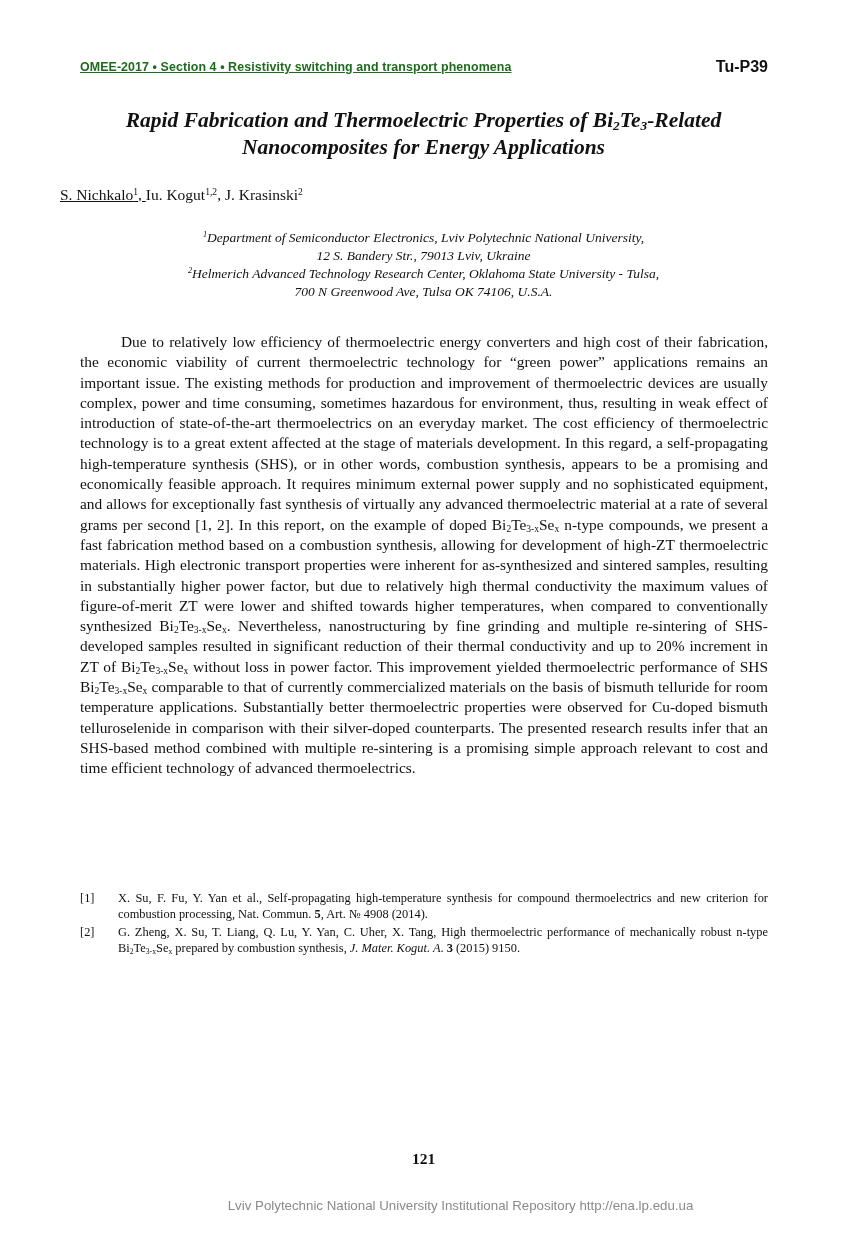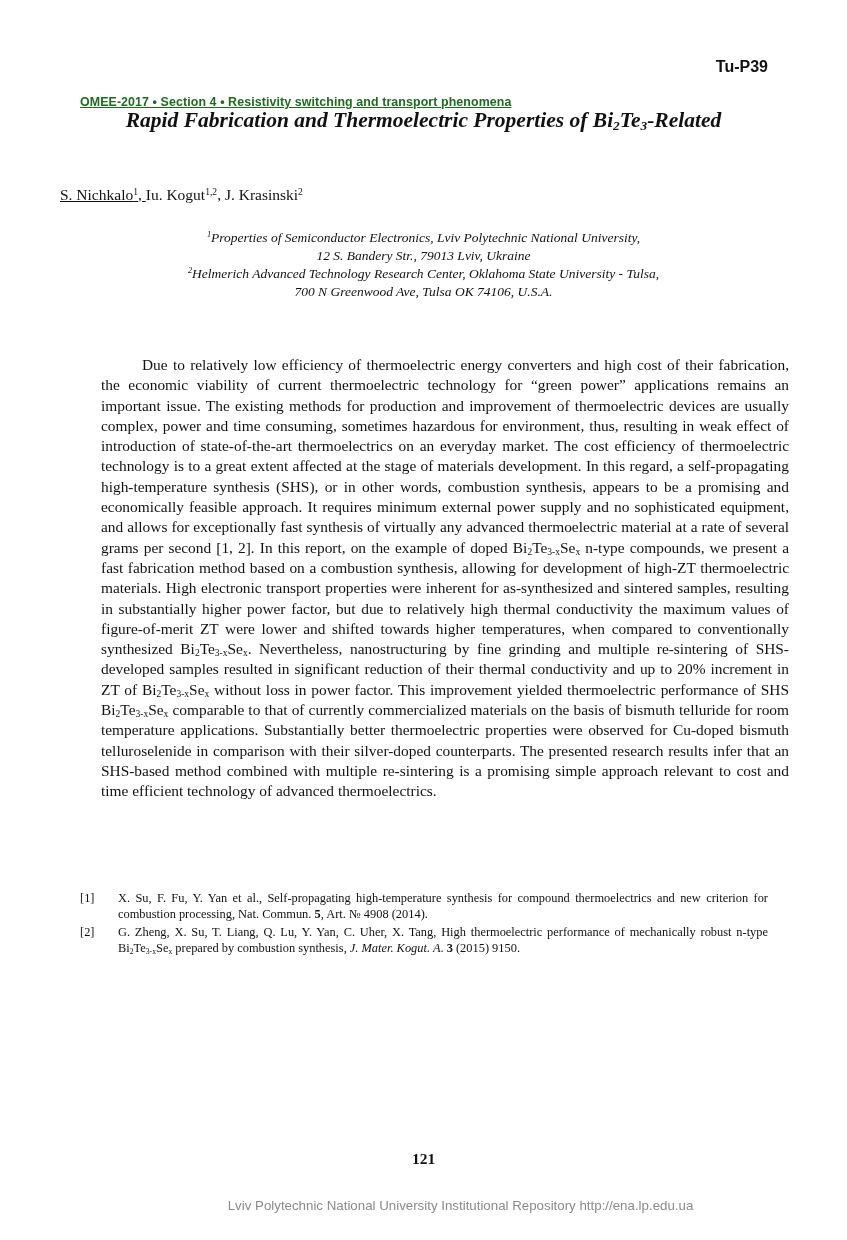--- a/index.html
+++ b/index.html
@@ -8,7 +8,7 @@
   .sans { font-family: "Liberation Sans", "DejaVu Sans", sans-serif; }
 
   .running-head { position: absolute; left: 80px; top: 58px; width: 688px; height: 20px; }
-  .running-head .section { position: absolute; left: 0; top: 2px; font-size: 12.4px; font-weight: bold; color: #1e6b1e; text-decoration: underline; letter-spacing: 0.1px; margin-top: 35px; }
+  .running-head .section { position: absolute; left: 0; top: 2px; font-size: 12.4px; font-weight: bold; color: #1e6b1e; text-decoration: underline; letter-spacing: 0.1px; }
   .running-head .code { position: absolute; right: 0; top: 0; font-size: 16px; font-weight: bold; color: #111; }
 
   .title { position: absolute; left: 60px; top: 107px; width: 727px; text-align: center; font-size: 21.5px; font-weight: bold; line-height: 27px; font-style: italic; }

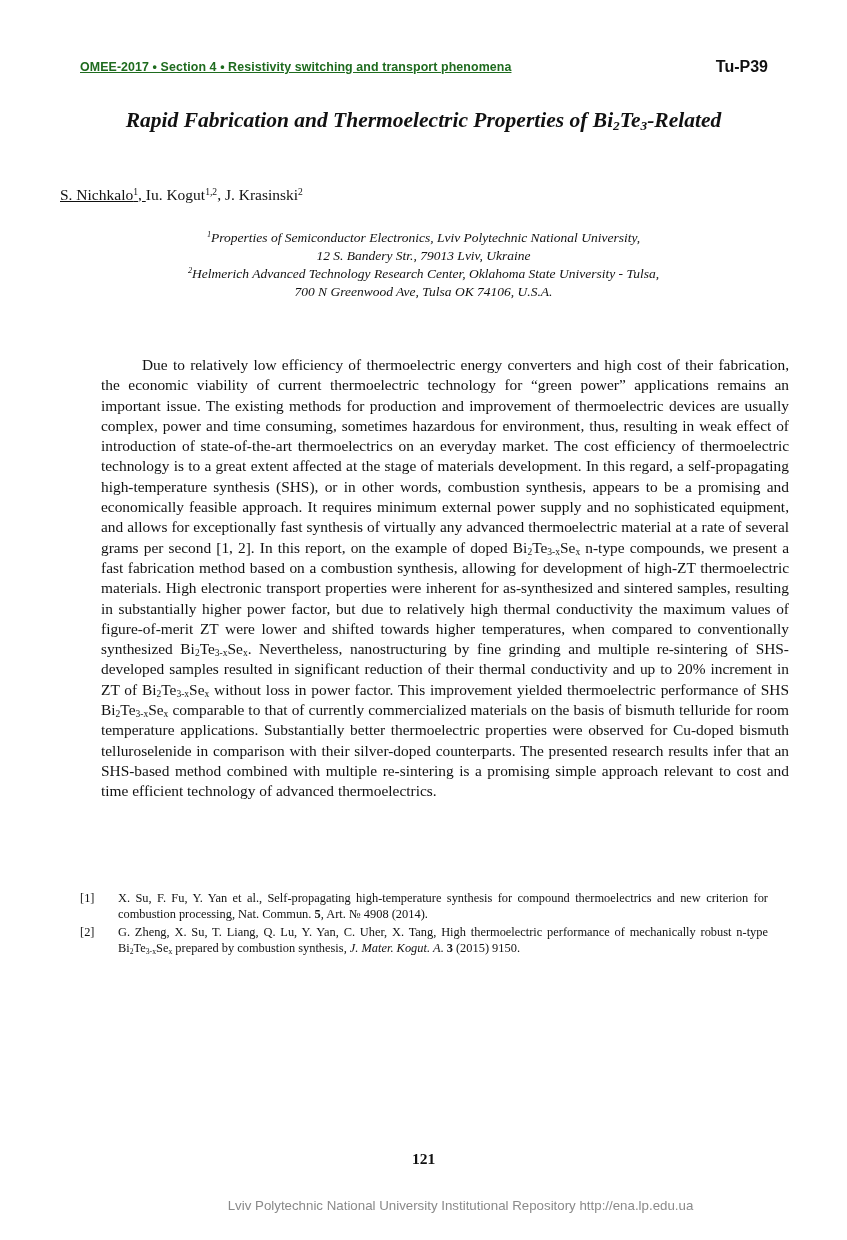--- a/index.html
+++ b/index.html
@@ -39,6 +39,7 @@
 
 <div class="title serif">
   <span>Rapid Fabrication and Thermoelectric Properties of Bi</span><sub>2</sub><span>Te</span><sub>3</sub><span>-Related</span><br>
+  <span>Nanocomposites for Energy Applications</span>
 </div>
 
 <div class="authors serif">

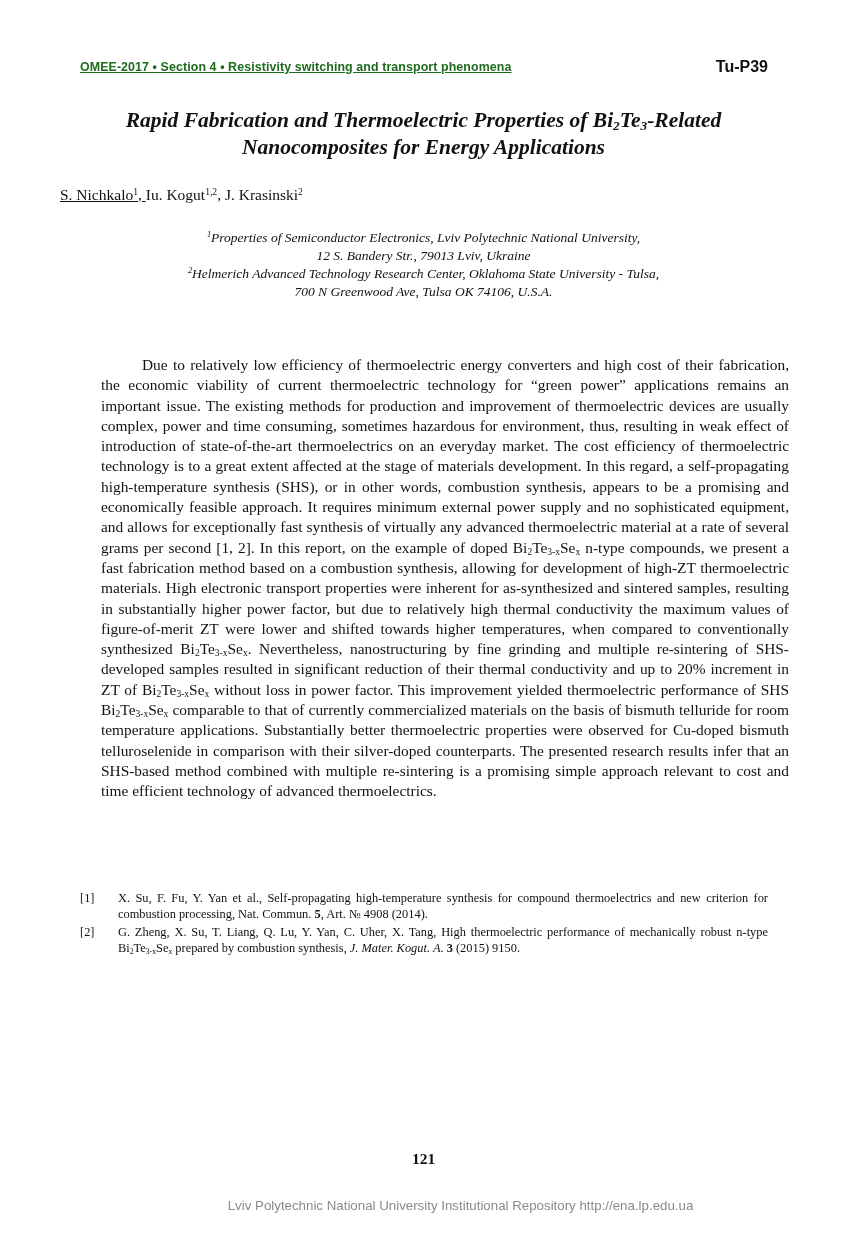--- a/index.html
+++ b/index.html
@@ -47,7 +47,7 @@
 </div>
 
 <div class="affils serif">
-  <div><sup>1</sup><span>Properties of Semiconductor Electronics, Lviv Polytechnic National University,</span><br><span>12 S. Bandery Str., 79013 Lviv, Ukraine</span></div>
+  <div><sup>1</sup><span>Department of Semiconductor Electronics, Lviv Polytechnic National University,</span><br><span>12 S. Bandery Str., 79013 Lviv, Ukraine</span></div>
   <div><sup>2</sup><span>Helmerich Advanced Technology Research Center, Oklahoma State University - Tulsa,</span><br><span>700 N Greenwood Ave, Tulsa OK 74106, U.S.A.</span></div>
 </div>
 

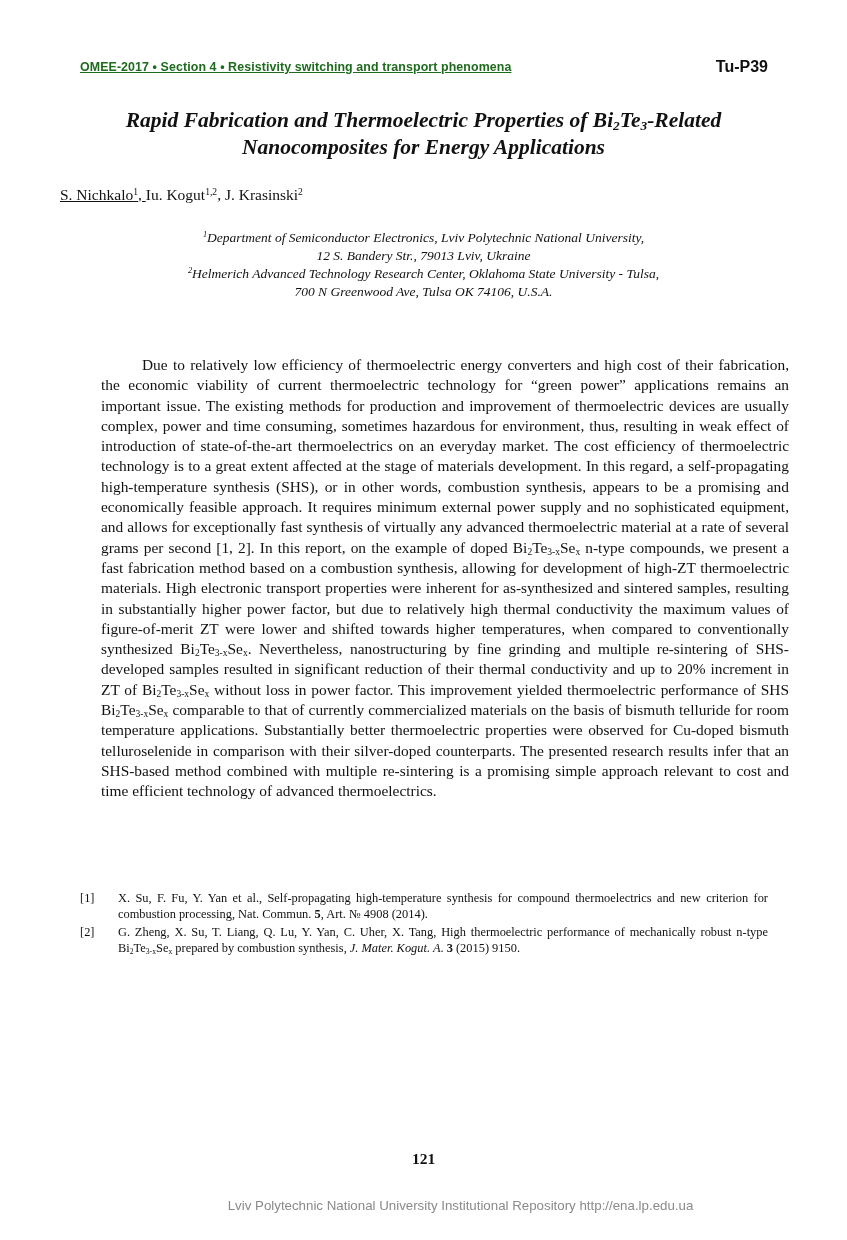--- a/index.html
+++ b/index.html
@@ -19,7 +19,7 @@
 
   .affils { position: absolute; left: 60px; top: 229px; width: 727px; text-align: center; font-style: italic; font-size: 13.5px; line-height: 18px; }
 
-  .abstract { position: absolute; left: 80px; top: 355px; width: 688px; font-size: 15.4px; line-height: 20.3px; text-align: justify; margin-left: 21px; }
+  .abstract { position: absolute; left: 80px; top: 332px; width: 688px; font-size: 15.4px; line-height: 20.3px; text-align: justify; }
   .abstract p { margin: 0; text-indent: 41px; }
 
   .refs { position: absolute; left: 80px; top: 890px; width: 688px; font-size: 12.4px; line-height: 16.3px; }

